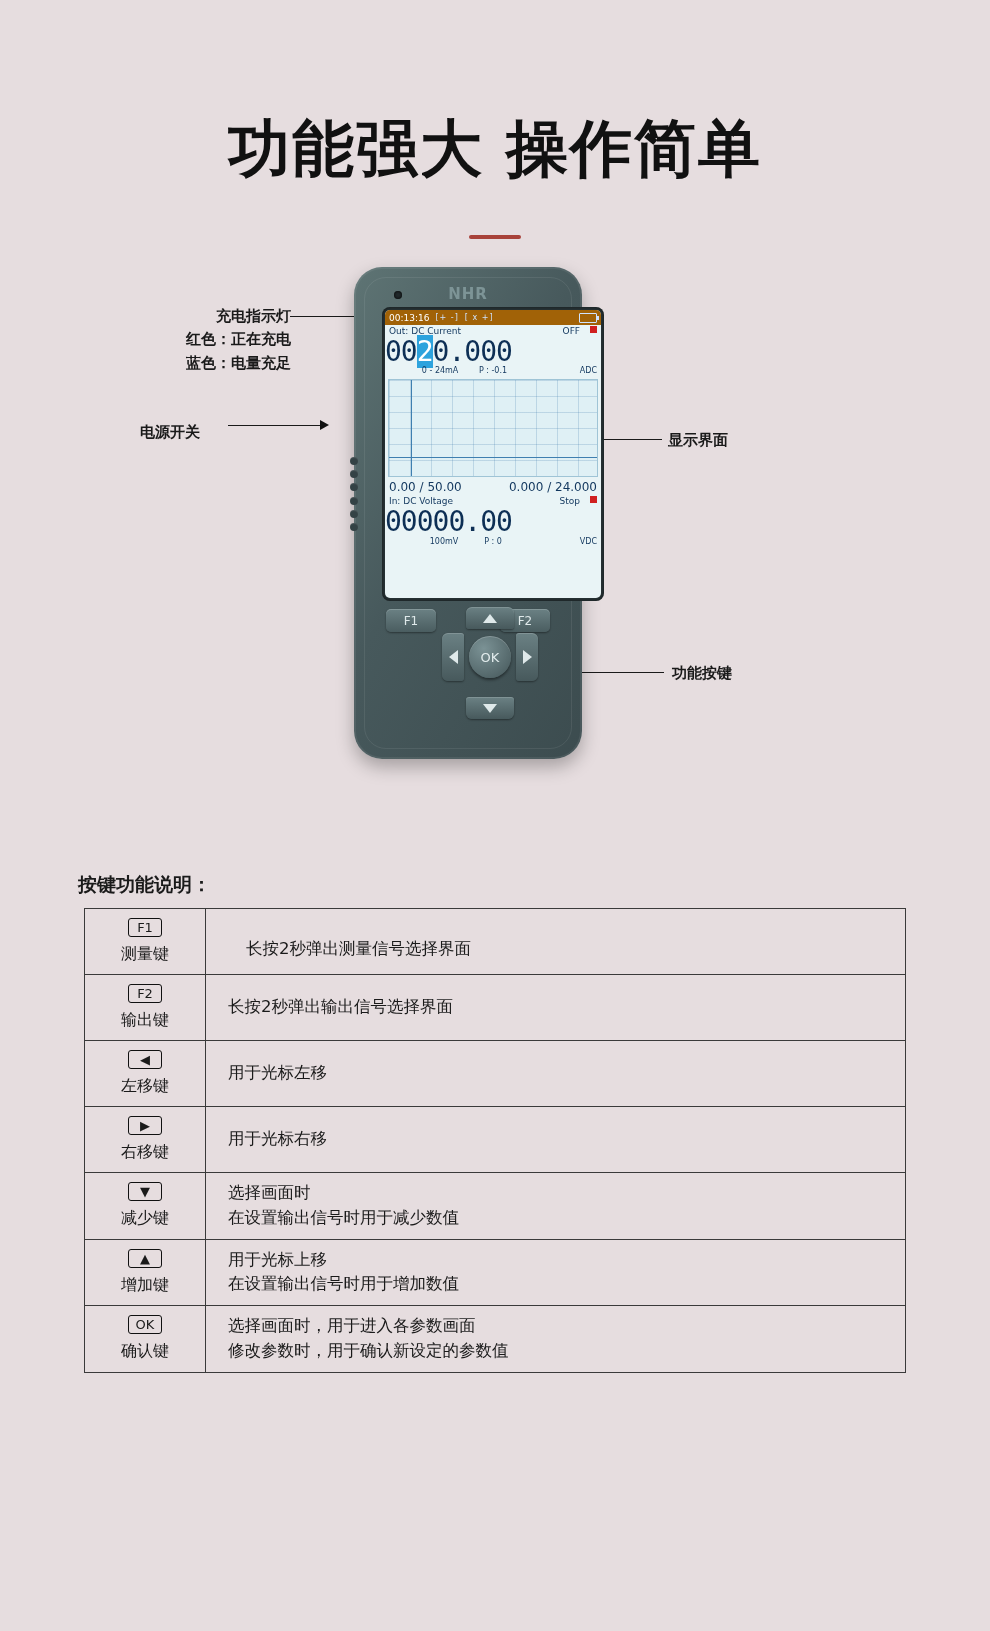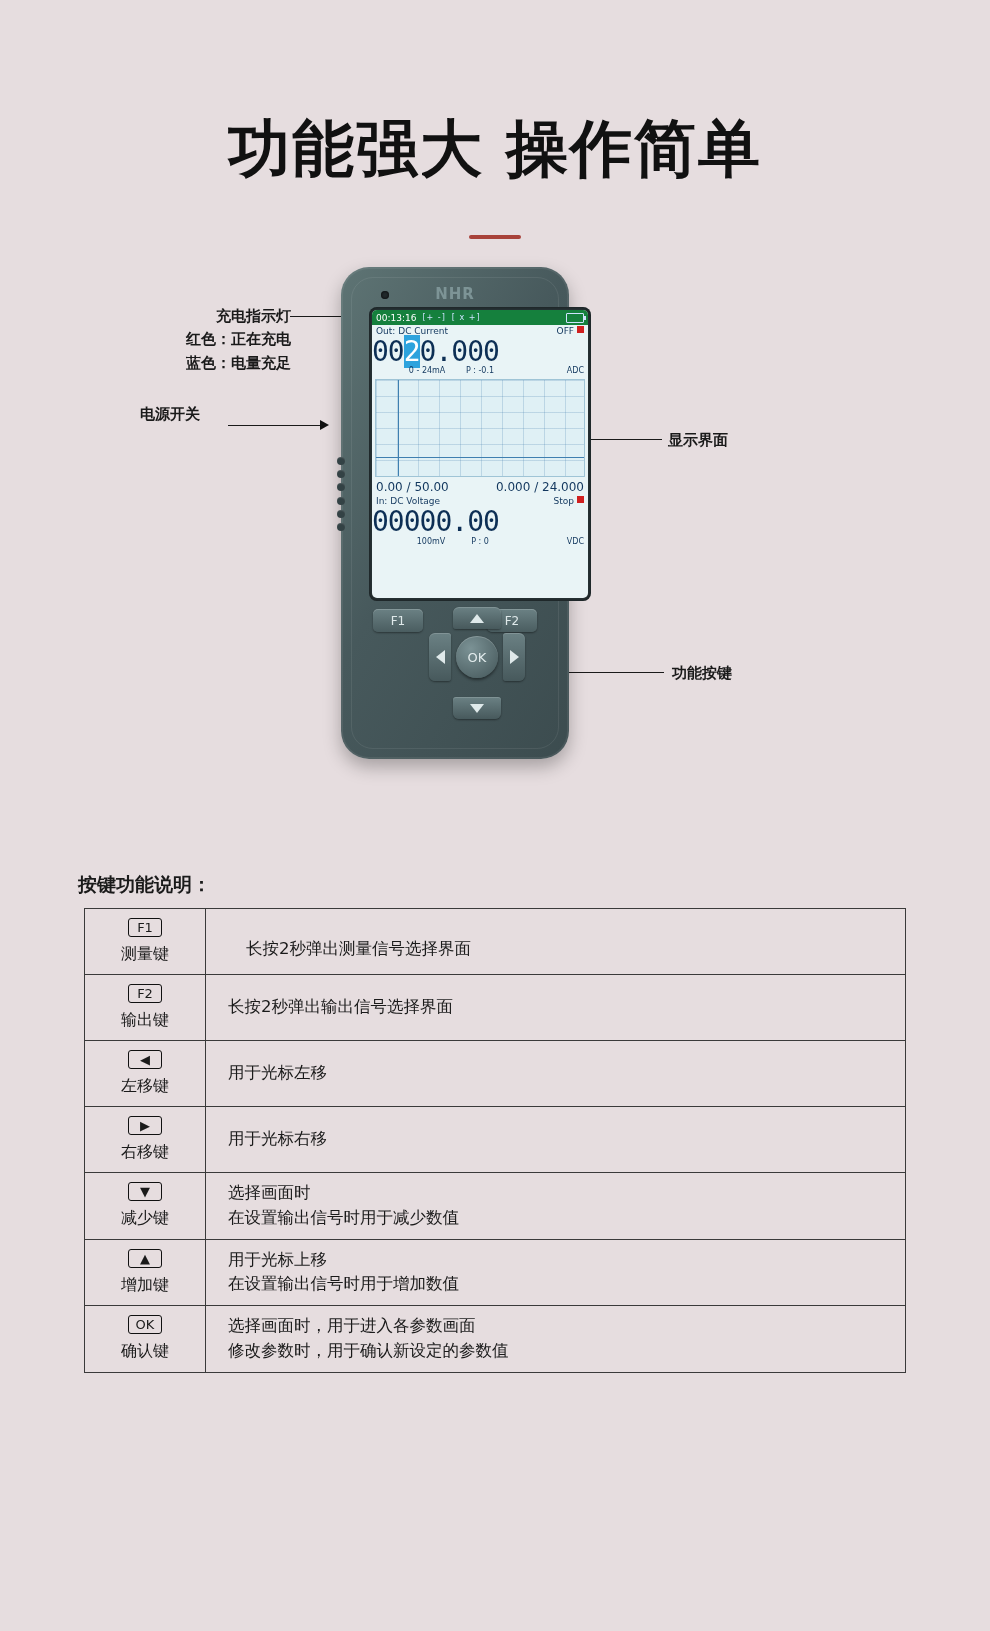--- a/index.html
+++ b/index.html
@@ -46,7 +46,7 @@
 
   .device {
     position: absolute;
-    left: 341px;
+    left: 354px;
     top: 10px;
     width: 228px;
     height: 492px;

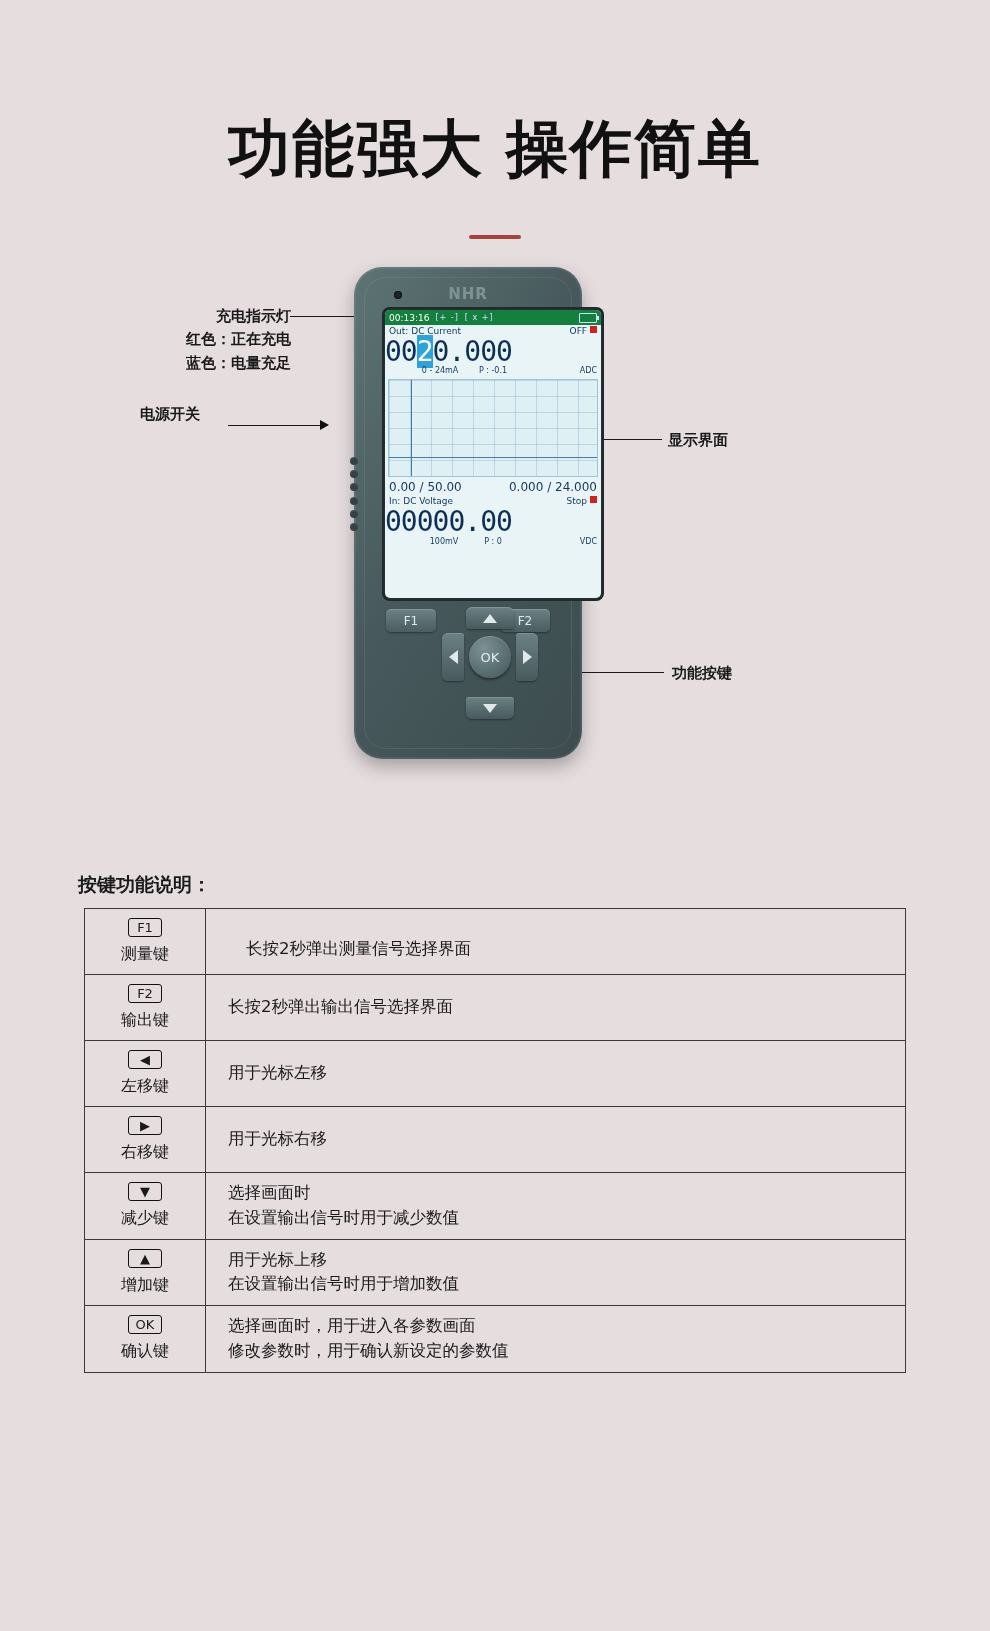--- a/index.html
+++ b/index.html
@@ -122,7 +122,7 @@
 
   .scr-topbar {
     height: 15px;
-    background: #15803d;
+    background: #a16207;
     color: #fff;
     font-size: 9px;
     display: flex;

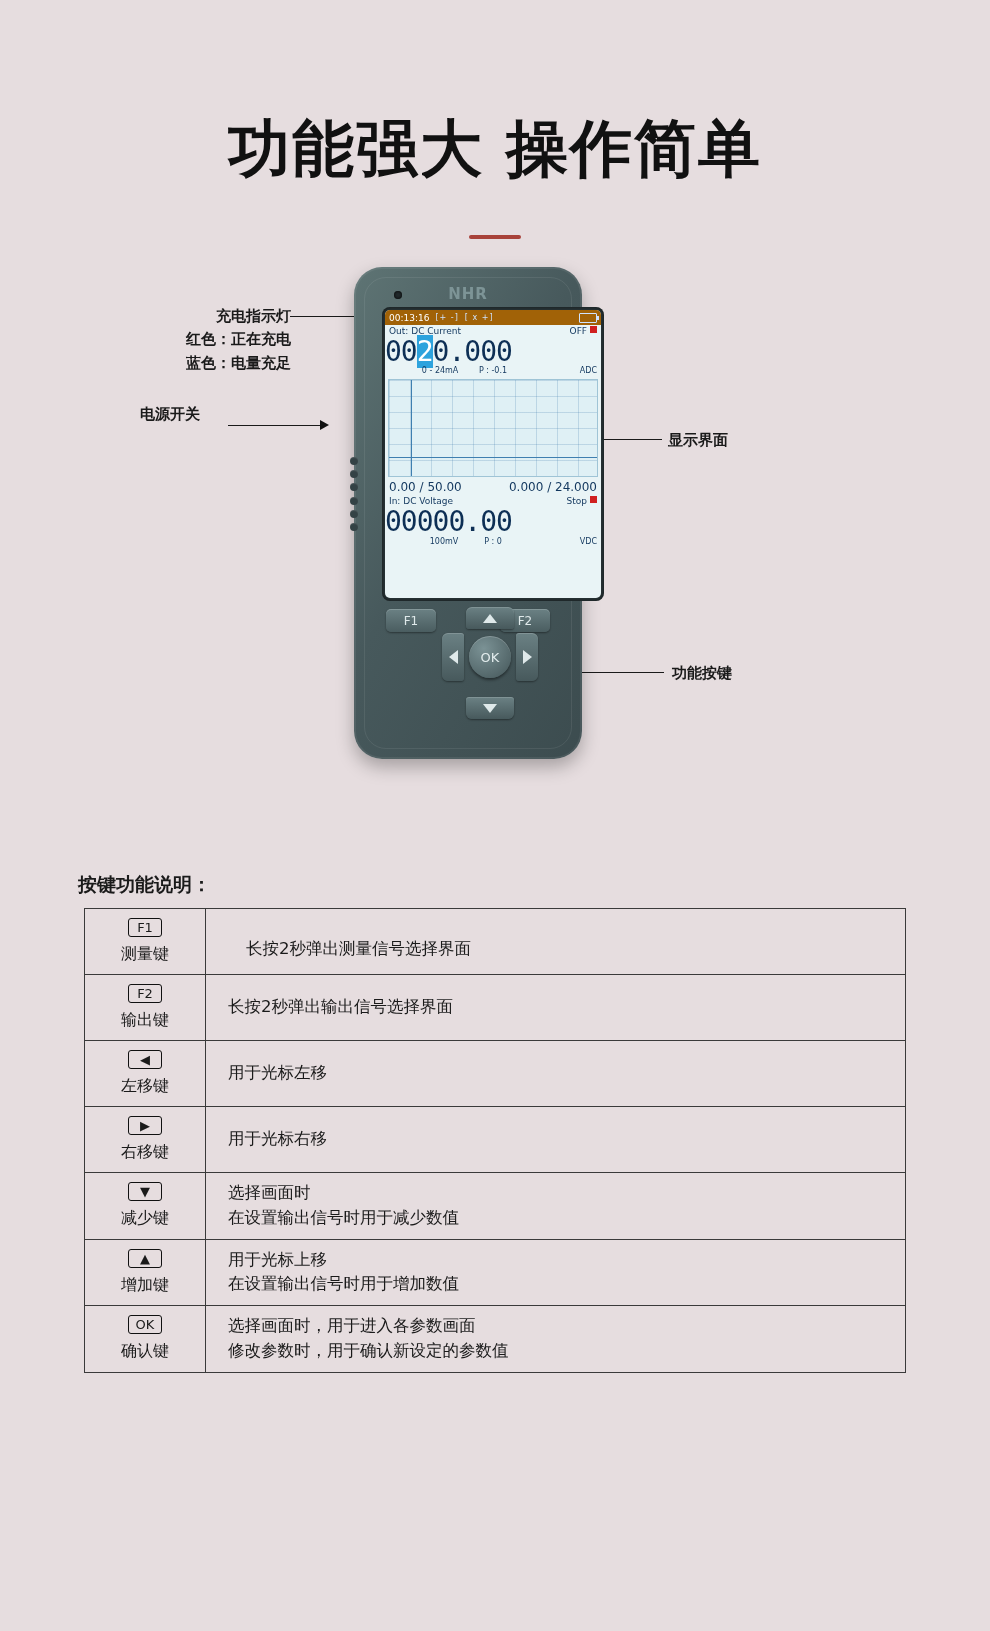--- a/index.html
+++ b/index.html
@@ -151,7 +151,7 @@
     padding: 1px 4px;
     color: #12375e;
   }
-  .scr-row .right { margin-left: auto; display: flex; gap: 3px;}
+  .scr-row .right { margin-left: auto; display: flex; gap: 10px;}
   .sq-red { width: 7px; height: 7px; background: #d02020; display:inline-block;}
   .big-num {
     font-size: 28px;

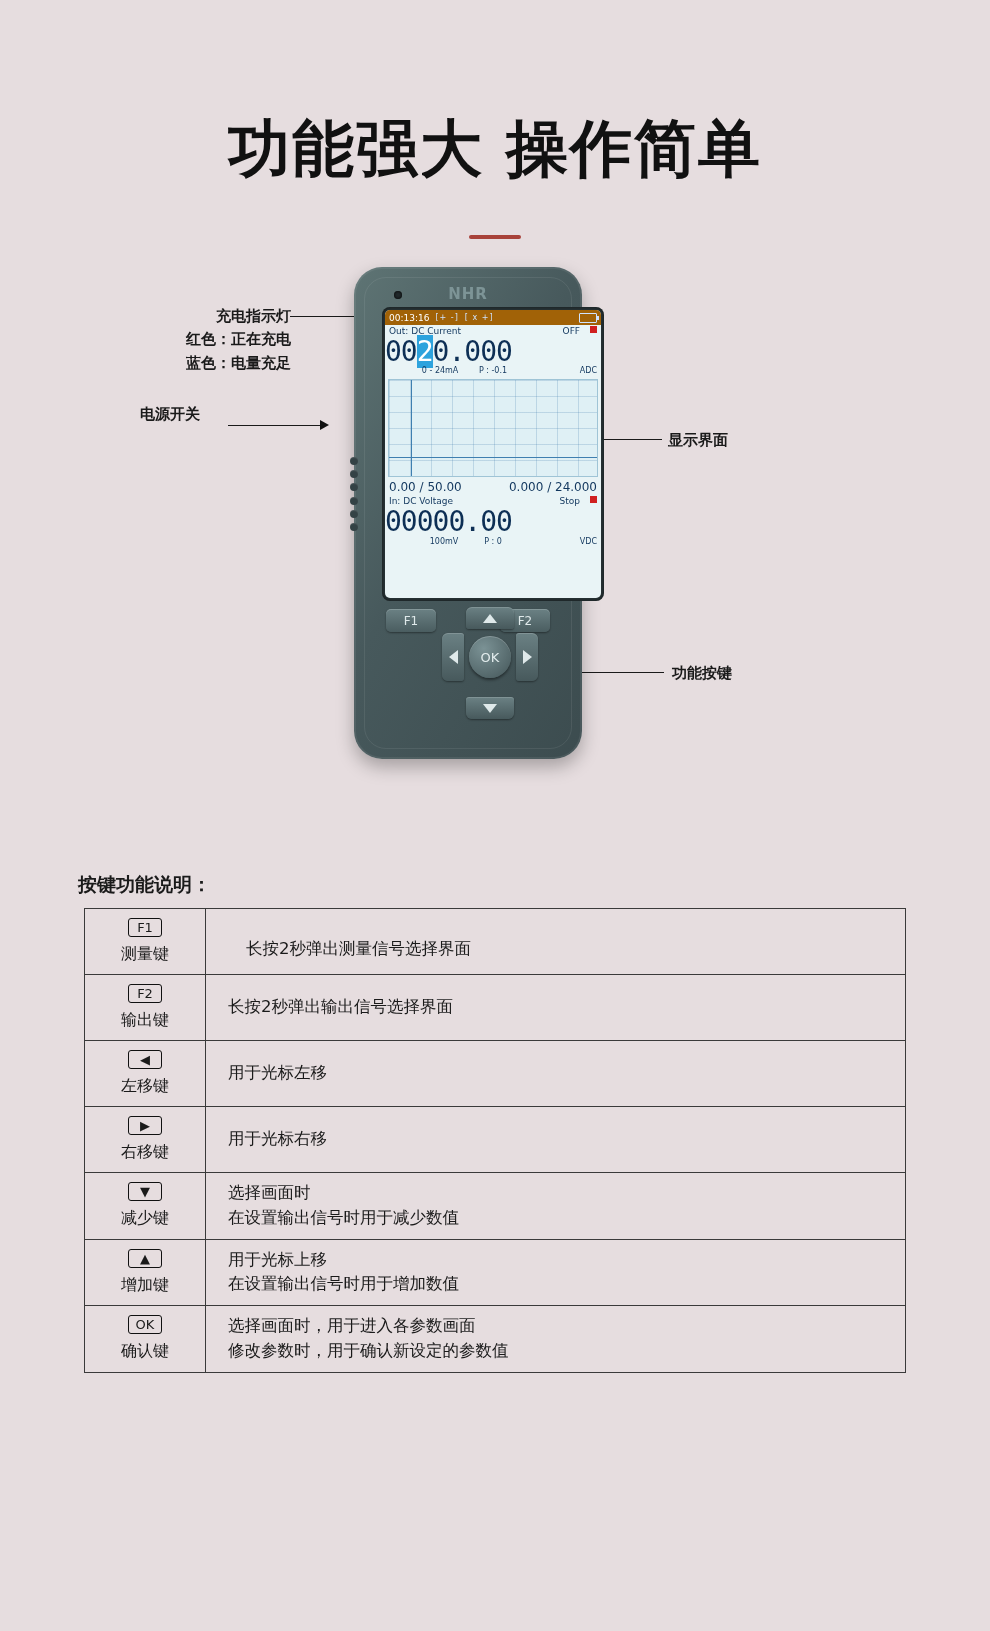--- a/index.html
+++ b/index.html
@@ -269,7 +269,7 @@
     white-space: nowrap;
   }
   .cl-charge { left: 186px; top: 48px; text-align: right; }
-  .cl-power { left: 140px; top: 146px; text-align: center; }
+  .cl-power { left: 140px; top: 164px; text-align: center; }
   .cl-display { left: 668px; top: 172px; }
   .cl-keys { left: 672px; top: 405px; }
 

